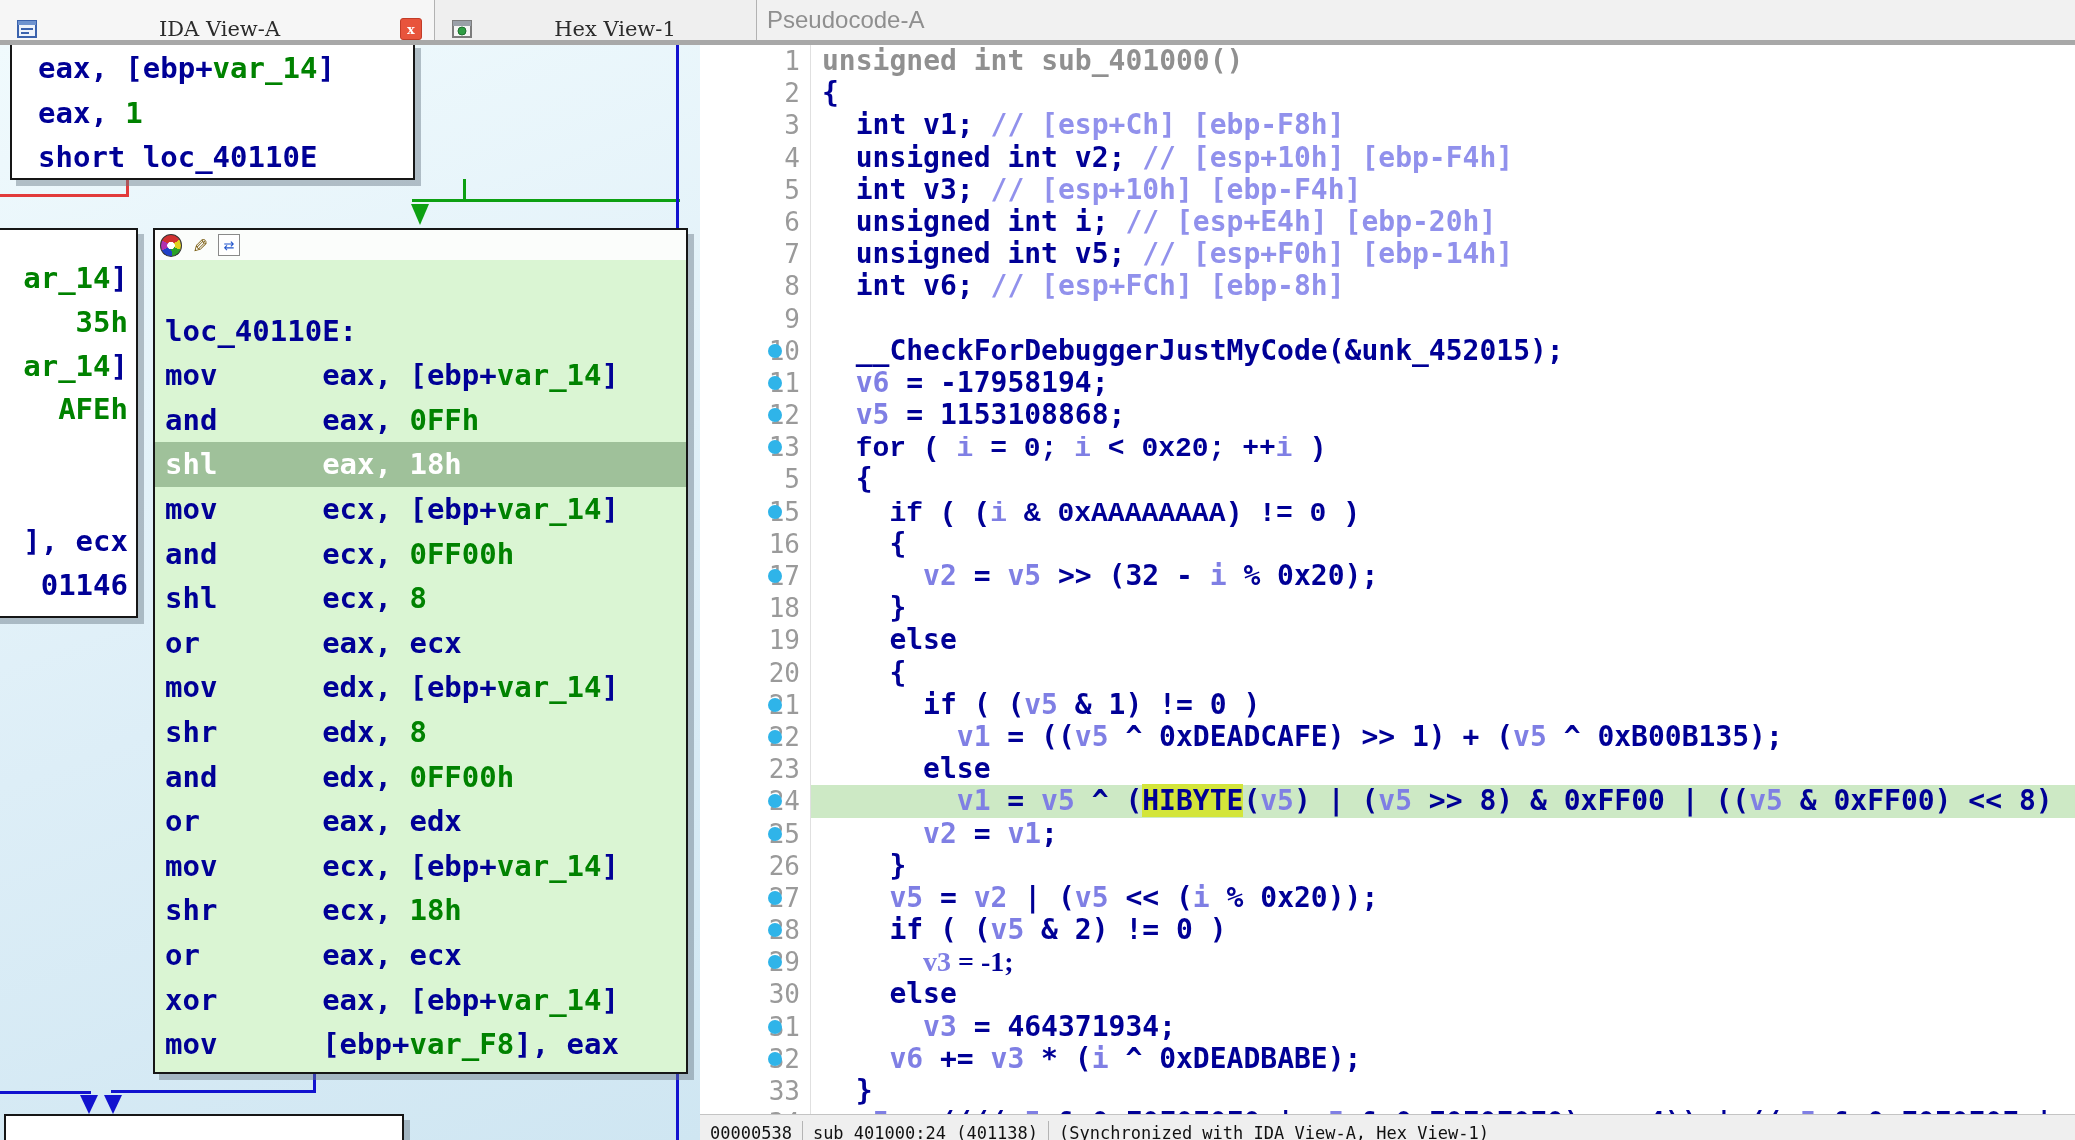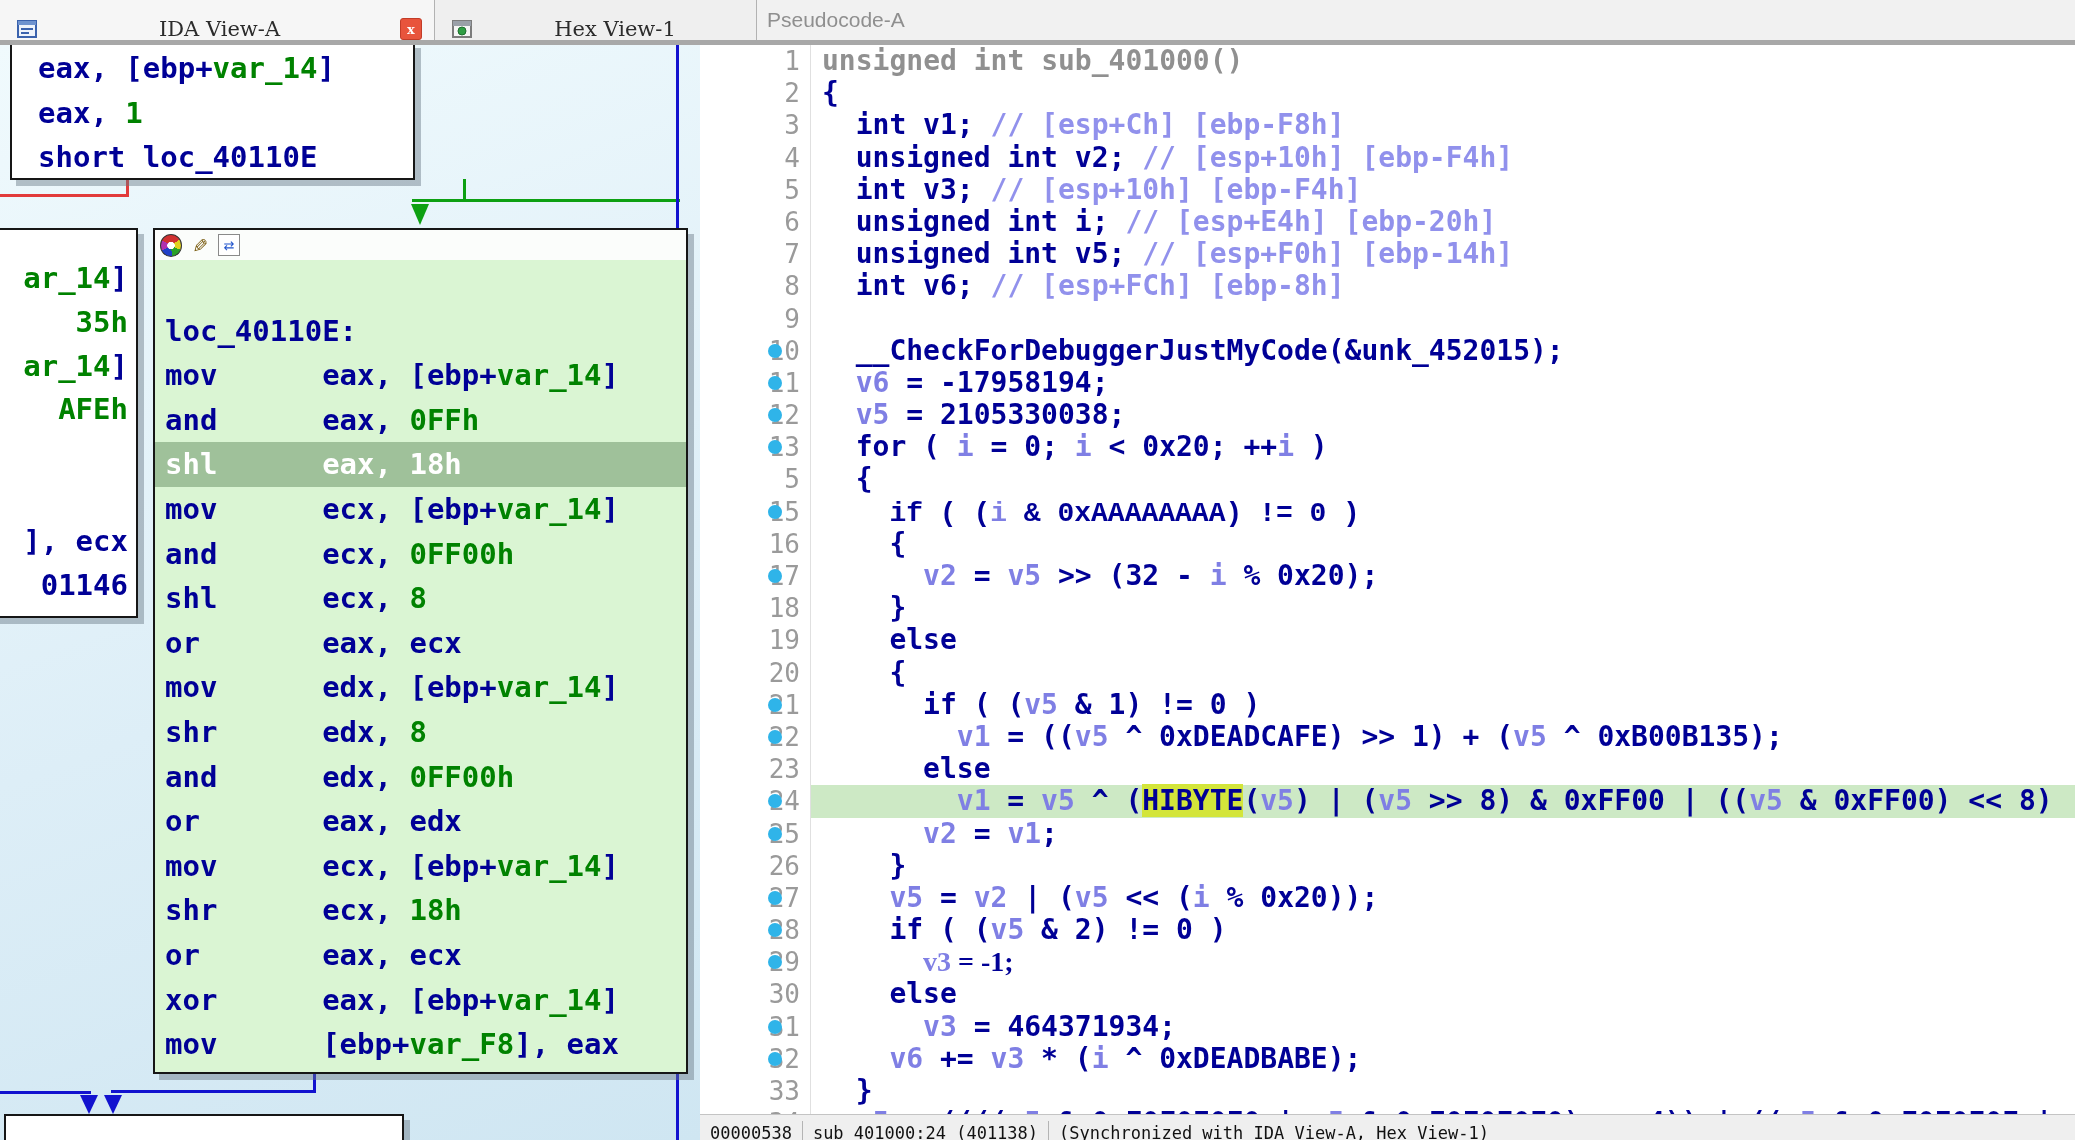--- a/index.html
+++ b/index.html
@@ -14,7 +14,7 @@
   .ticon{margin-left:15px;width:24px;height:24px;display:inline-flex;}
   .tlabel{flex:1;text-align:center;}
   .closebox{width:20px;height:20px;margin-right:12px;border-radius:3px;background:#e8543c;border:1px solid #c23c28;color:#fff;font-size:13px;font-weight:bold;display:flex;align-items:center;justify-content:center;line-height:1;}
-  .paneltitle{flex:1;display:flex;align-items:center;padding-left:10px;font-family:"Liberation Sans",sans-serif;font-size:21px;color:#8f8f8f;background:#f1f1f1;}
+  .paneltitle{flex:1;display:flex;align-items:center;padding-left:10px;font-family:"Liberation Sans",sans-serif;font-size:24px;color:#8f8f8f;background:#f1f1f1;}
   
   .graph{position:absolute;left:0;top:45px;width:700px;height:1095px;overflow:hidden;background:linear-gradient(160deg,#f0fafd 0%,#ddeef7 55%,#cfe6f2 100%);}
   .node{position:absolute;background:#fff;border:2px solid #161616;box-shadow:6px 6px 0 rgba(104,120,132,0.45);box-sizing:border-box;}

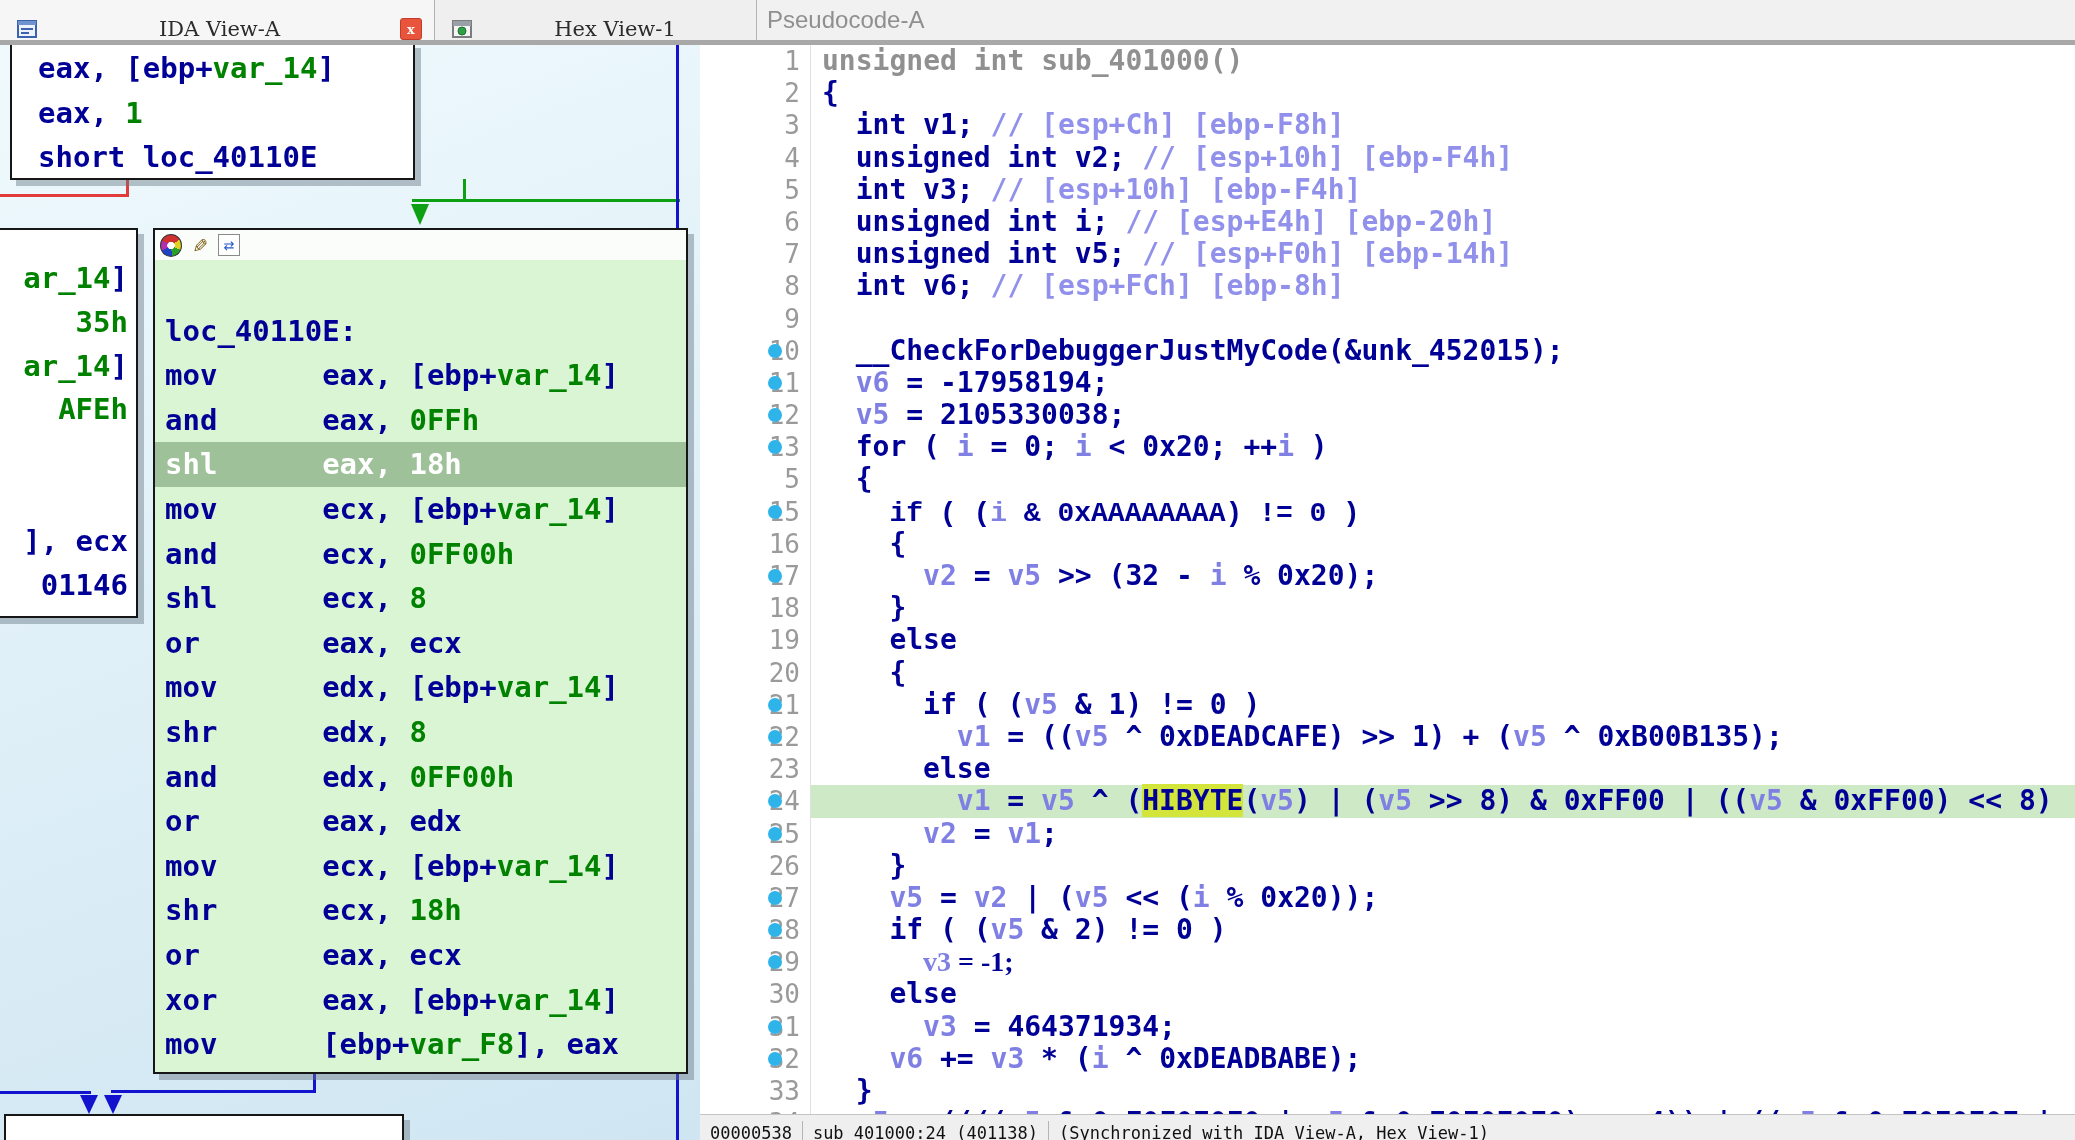--- a/index.html
+++ b/index.html
@@ -178,7 +178,7 @@
         <div class="pl"><span class="num">9</span><span class="code" style="padding-left: 33.7px;"></span></div>
         <div class="pl"><span class="dot"></span><span class="num">10</span><span class="code" style="padding-left: 33.7px;"><span class="tk-nv">__CheckForDebuggerJustMyCode(&amp;unk_452015);</span></span></div>
         <div class="pl"><span class="dot"></span><span class="num">11</span><span class="code" style="padding-left: 33.7px;"><span class="tk-vr">v6</span><span class="tk-nv"> = -17958194;</span></span></div>
-        <div class="pl"><span class="dot"></span><span class="num">12</span><span class="code" style="padding-left: 33.7px;"><span class="tk-vr">v5</span><span class="tk-nv"> = 2105330038;</span></span></div>
+        <div class="pl"><span class="dot"></span><span class="num">12</span><span class="code" style="padding-left: 33.7px;"><span class="tk-vr">v5</span><span class="tk-nv"> = 1153108868;</span></span></div>
         <div class="pl"><span class="dot"></span><span class="num">13</span><span class="code" style="padding-left: 33.7px;"><span class="tk-nv">for ( </span><span class="tk-vr">i</span><span class="tk-nv"> = 0; </span><span class="tk-vr">i</span><span class="tk-nv"> &lt; 0x20; ++</span><span class="tk-vr">i</span><span class="tk-nv"> )</span></span></div>
         <div class="pl"><span class="num">5</span><span class="code" style="padding-left: 33.7px;"><span class="tk-nv">{</span></span></div>
         <div class="pl"><span class="dot"></span><span class="num">15</span><span class="code" style="padding-left: 67.4px; font-family: Liberation Mono, monospace;"><span class="tk-nv">if ( (</span><span class="tk-vr">i</span><span class="tk-nv"> &amp; 0xAAAAAAAA) != 0 )</span></span></div>

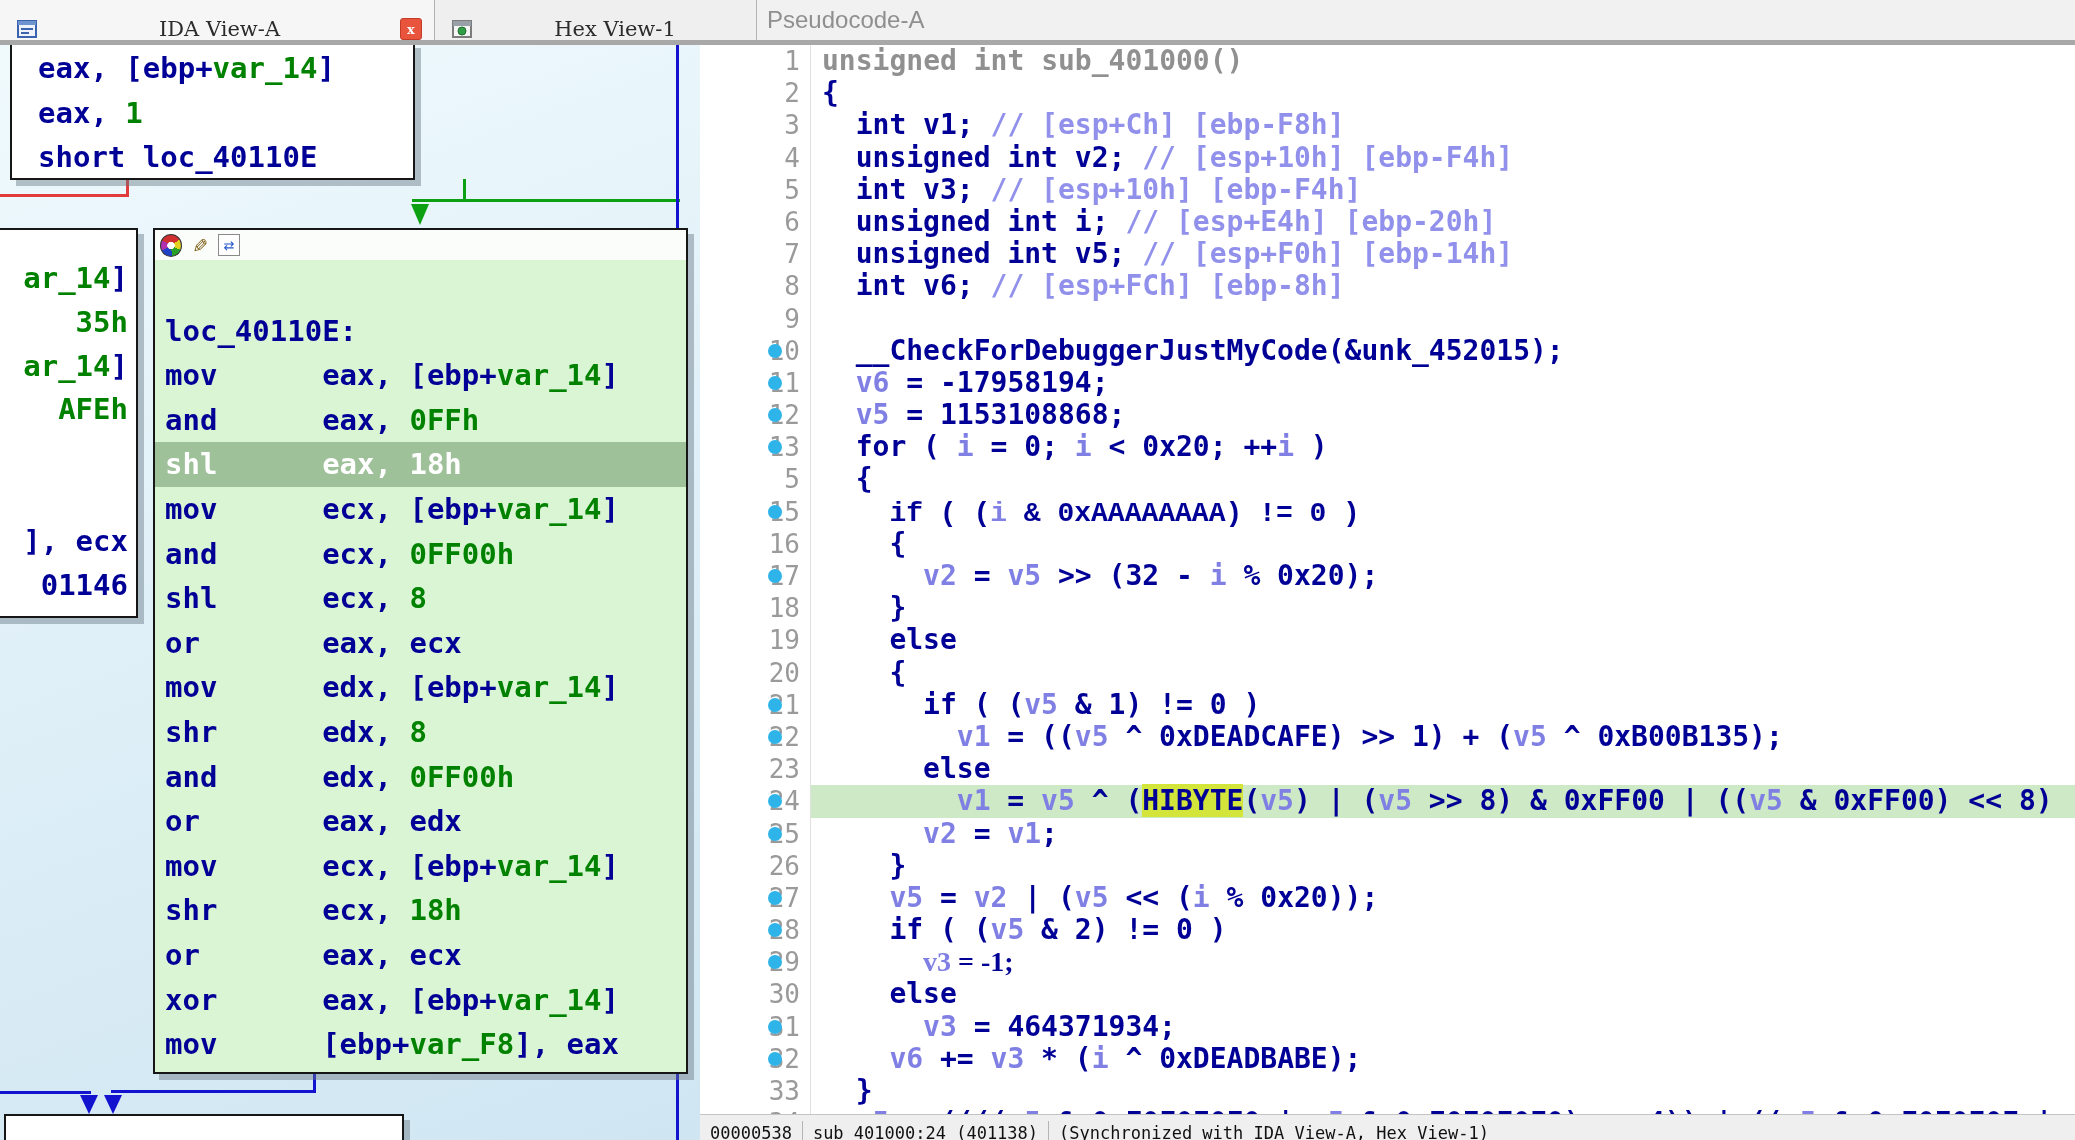--- a/index.html
+++ b/index.html
@@ -179,7 +179,7 @@
         <div class="pl"><span class="dot"></span><span class="num">10</span><span class="code" style="padding-left: 33.7px;"><span class="tk-nv">__CheckForDebuggerJustMyCode(&amp;unk_452015);</span></span></div>
         <div class="pl"><span class="dot"></span><span class="num">11</span><span class="code" style="padding-left: 33.7px;"><span class="tk-vr">v6</span><span class="tk-nv"> = -17958194;</span></span></div>
         <div class="pl"><span class="dot"></span><span class="num">12</span><span class="code" style="padding-left: 33.7px;"><span class="tk-vr">v5</span><span class="tk-nv"> = 1153108868;</span></span></div>
-        <div class="pl"><span class="dot"></span><span class="num">13</span><span class="code" style="padding-left: 33.7px;"><span class="tk-nv">for ( </span><span class="tk-vr">i</span><span class="tk-nv"> = 0; </span><span class="tk-vr">i</span><span class="tk-nv"> &lt; 0x20; ++</span><span class="tk-vr">i</span><span class="tk-nv"> )</span></span></div>
+        <div class="pl"><span class="dot"></span><span class="num">13</span><span class="code" style="padding-left: 33.7px; font-family: Liberation Mono, monospace;"><span class="tk-nv">for ( </span><span class="tk-vr">i</span><span class="tk-nv"> = 0; </span><span class="tk-vr">i</span><span class="tk-nv"> &lt; 0x20; ++</span><span class="tk-vr">i</span><span class="tk-nv"> )</span></span></div>
         <div class="pl"><span class="num">5</span><span class="code" style="padding-left: 33.7px;"><span class="tk-nv">{</span></span></div>
         <div class="pl"><span class="dot"></span><span class="num">15</span><span class="code" style="padding-left: 67.4px; font-family: Liberation Mono, monospace;"><span class="tk-nv">if ( (</span><span class="tk-vr">i</span><span class="tk-nv"> &amp; 0xAAAAAAAA) != 0 )</span></span></div>
         <div class="pl"><span class="num">16</span><span class="code" style="padding-left: 67.4px;"><span class="tk-nv">{</span></span></div>

